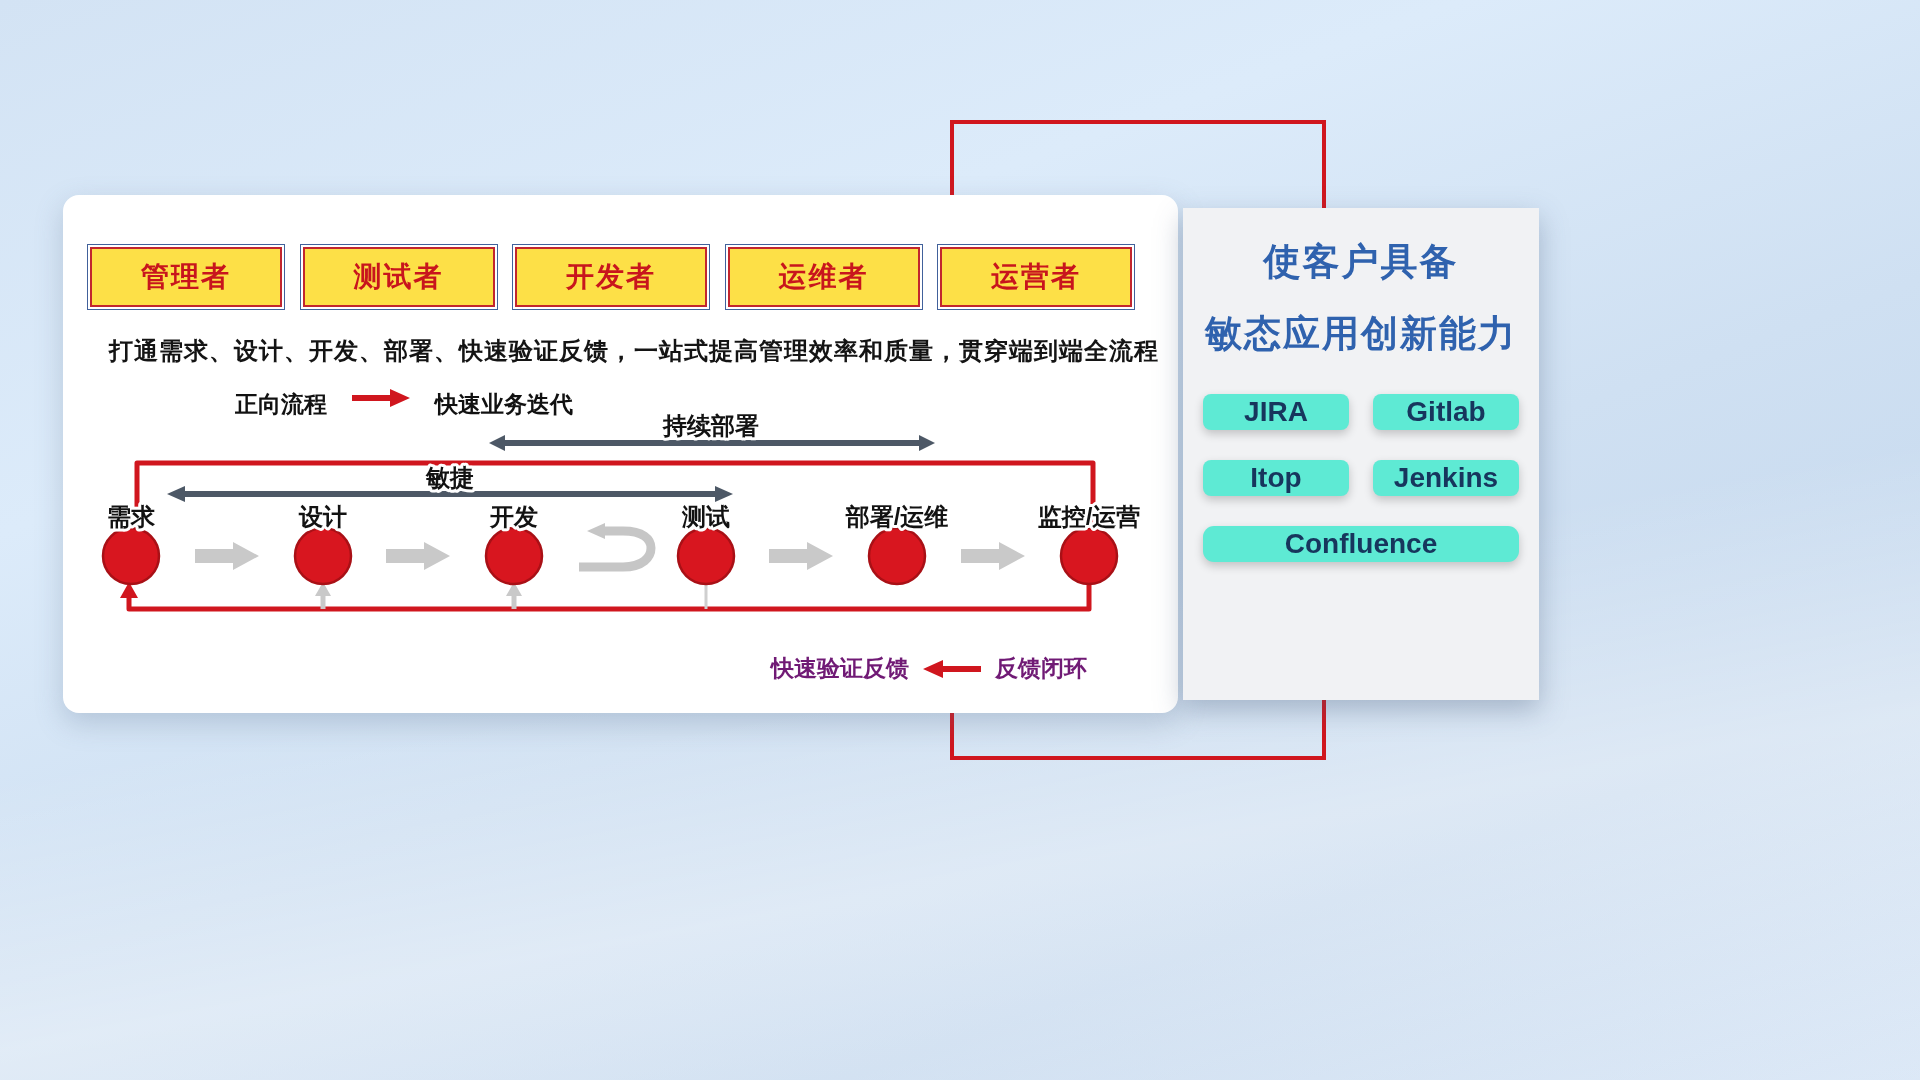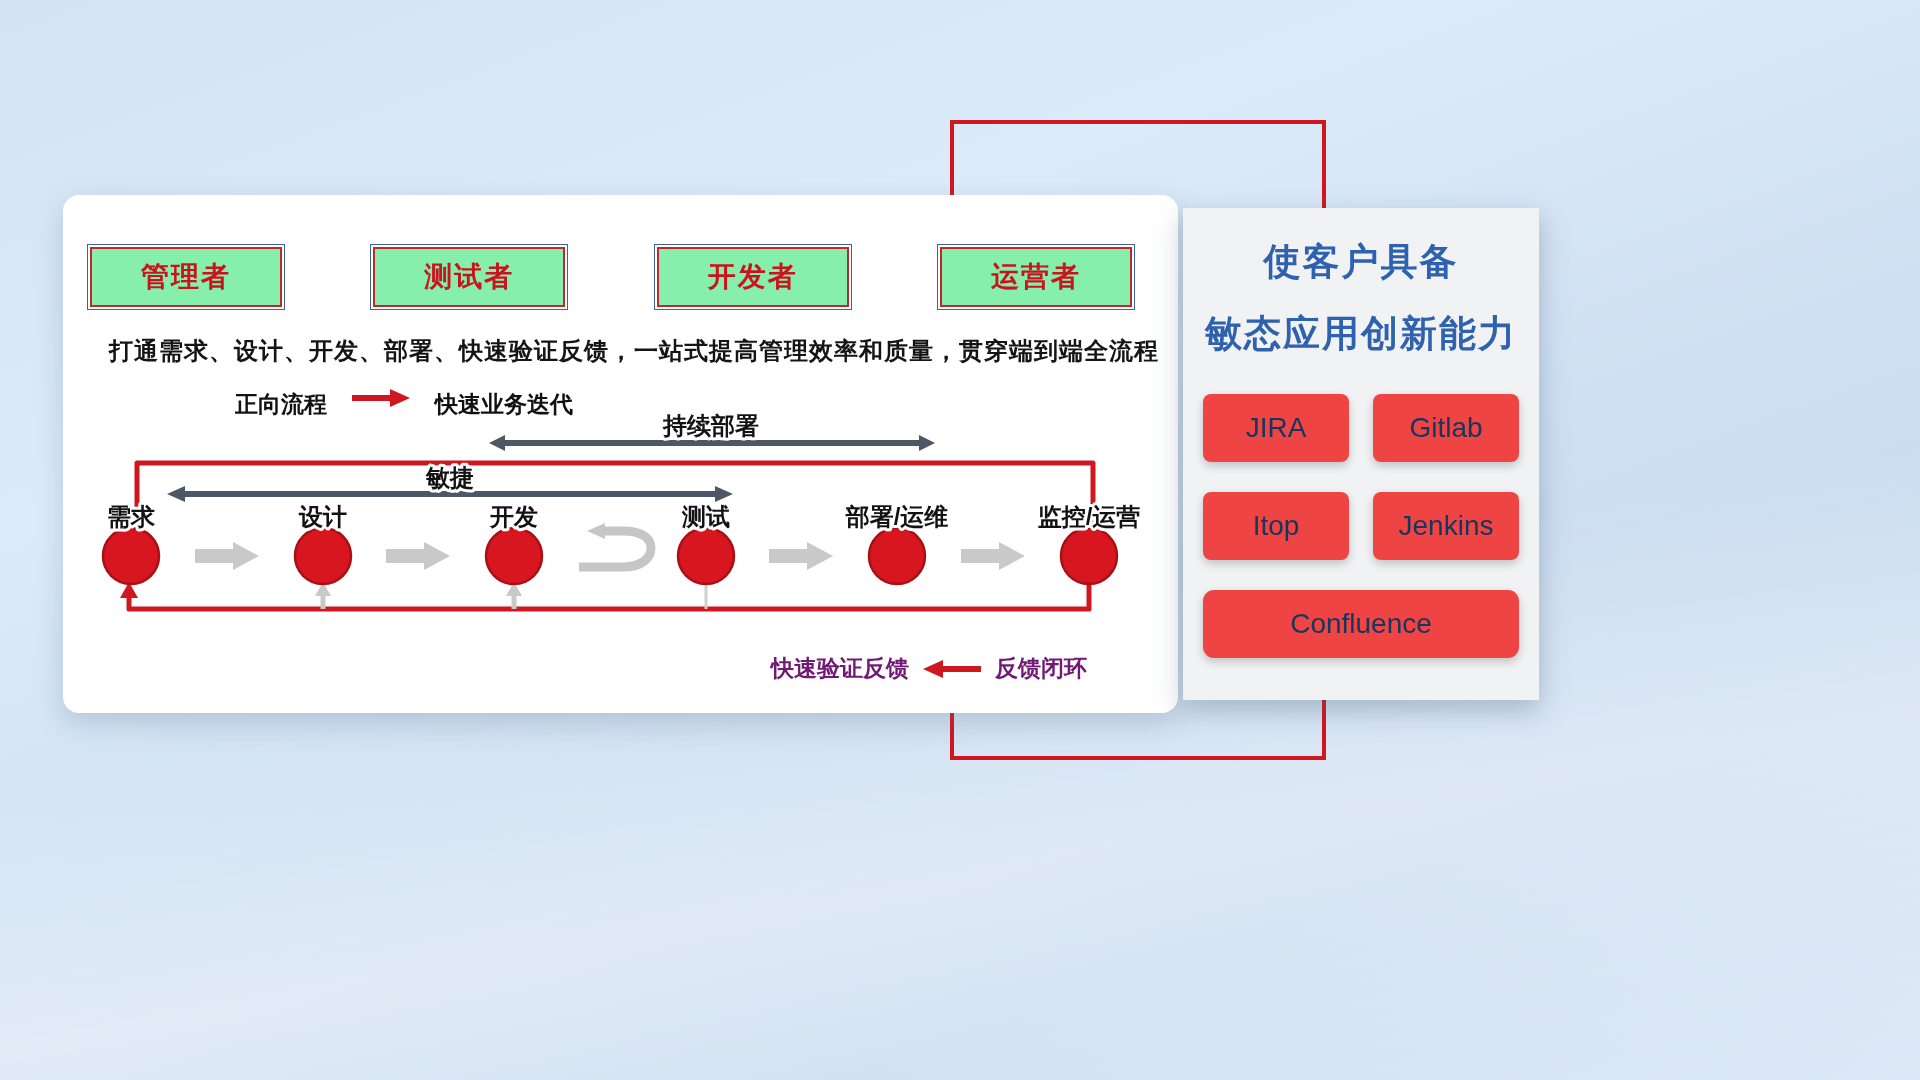--- a/index.html
+++ b/index.html
@@ -14,7 +14,7 @@
   .main-panel{position:absolute;left:63px;top:195px;width:1115px;height:518px;background:#ffffff;border-radius:16px;
     box-shadow:0 10px 28px rgba(90,110,140,.28);z-index:2;}
   .roles{position:absolute;left:27px;top:52px;width:1042px;display:flex;justify-content:space-between;}
-  .role-box{width:192px;height:60px;display:flex;align-items:center;justify-content:center;background:#86efac;
+  .role-box{width:192px;height:60px;display:flex;align-items:center;justify-content:center;background:#fde047;
     border:2px solid #c2262e;outline:1px solid #41619b;outline-offset:2px;}
   .role-box span{color:#c8151d;font-weight:bold;font-size:28px;letter-spacing:2px;}
   .subtitle{position:absolute;left:46px;top:140px;width:1040px;font-size:24px;font-weight:bold;color:#141414;white-space:nowrap;letter-spacing:1px;}

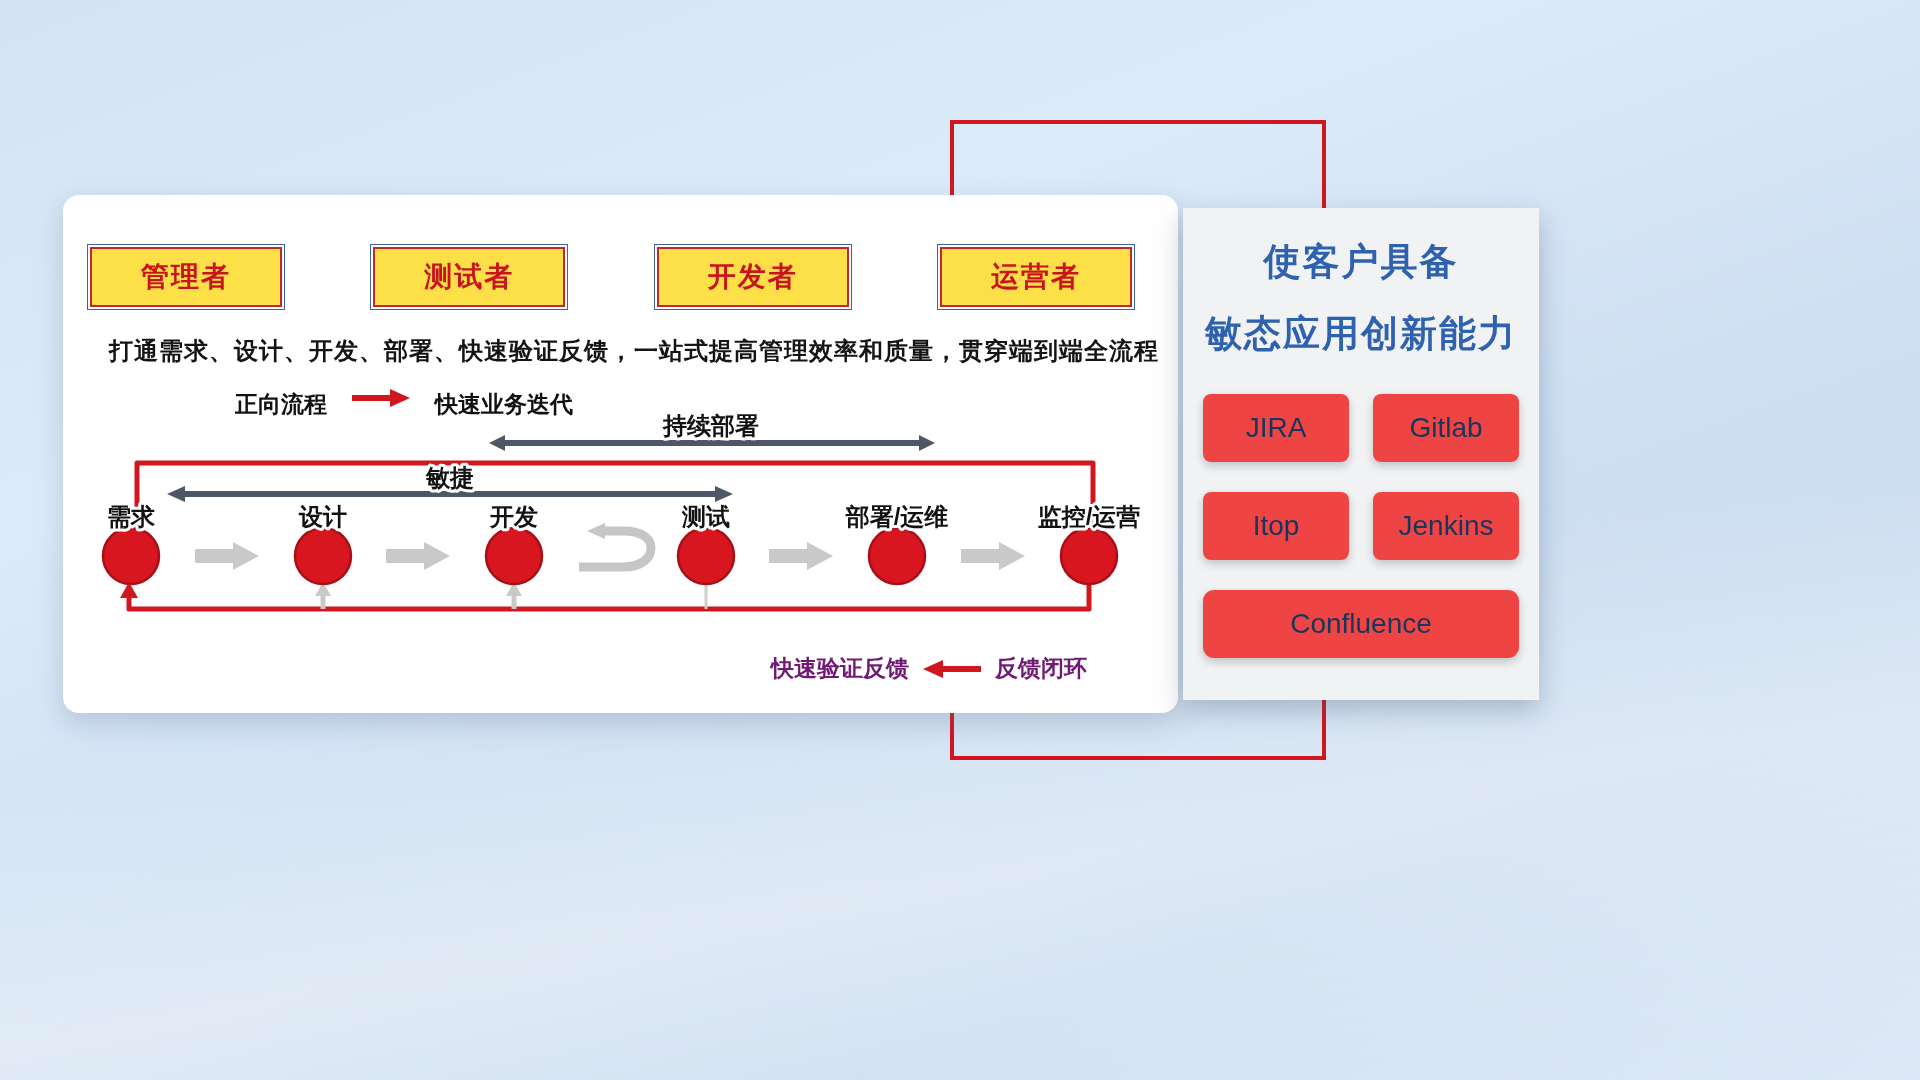--- a/index.html
+++ b/index.html
@@ -120,6 +120,9 @@
         <span>开发者</span>
       </div>
     <div class="role-box">
+        <span>运维者</span>
+      </div>
+    <div class="role-box">
         <span>运营者</span>
       </div>
   </div>

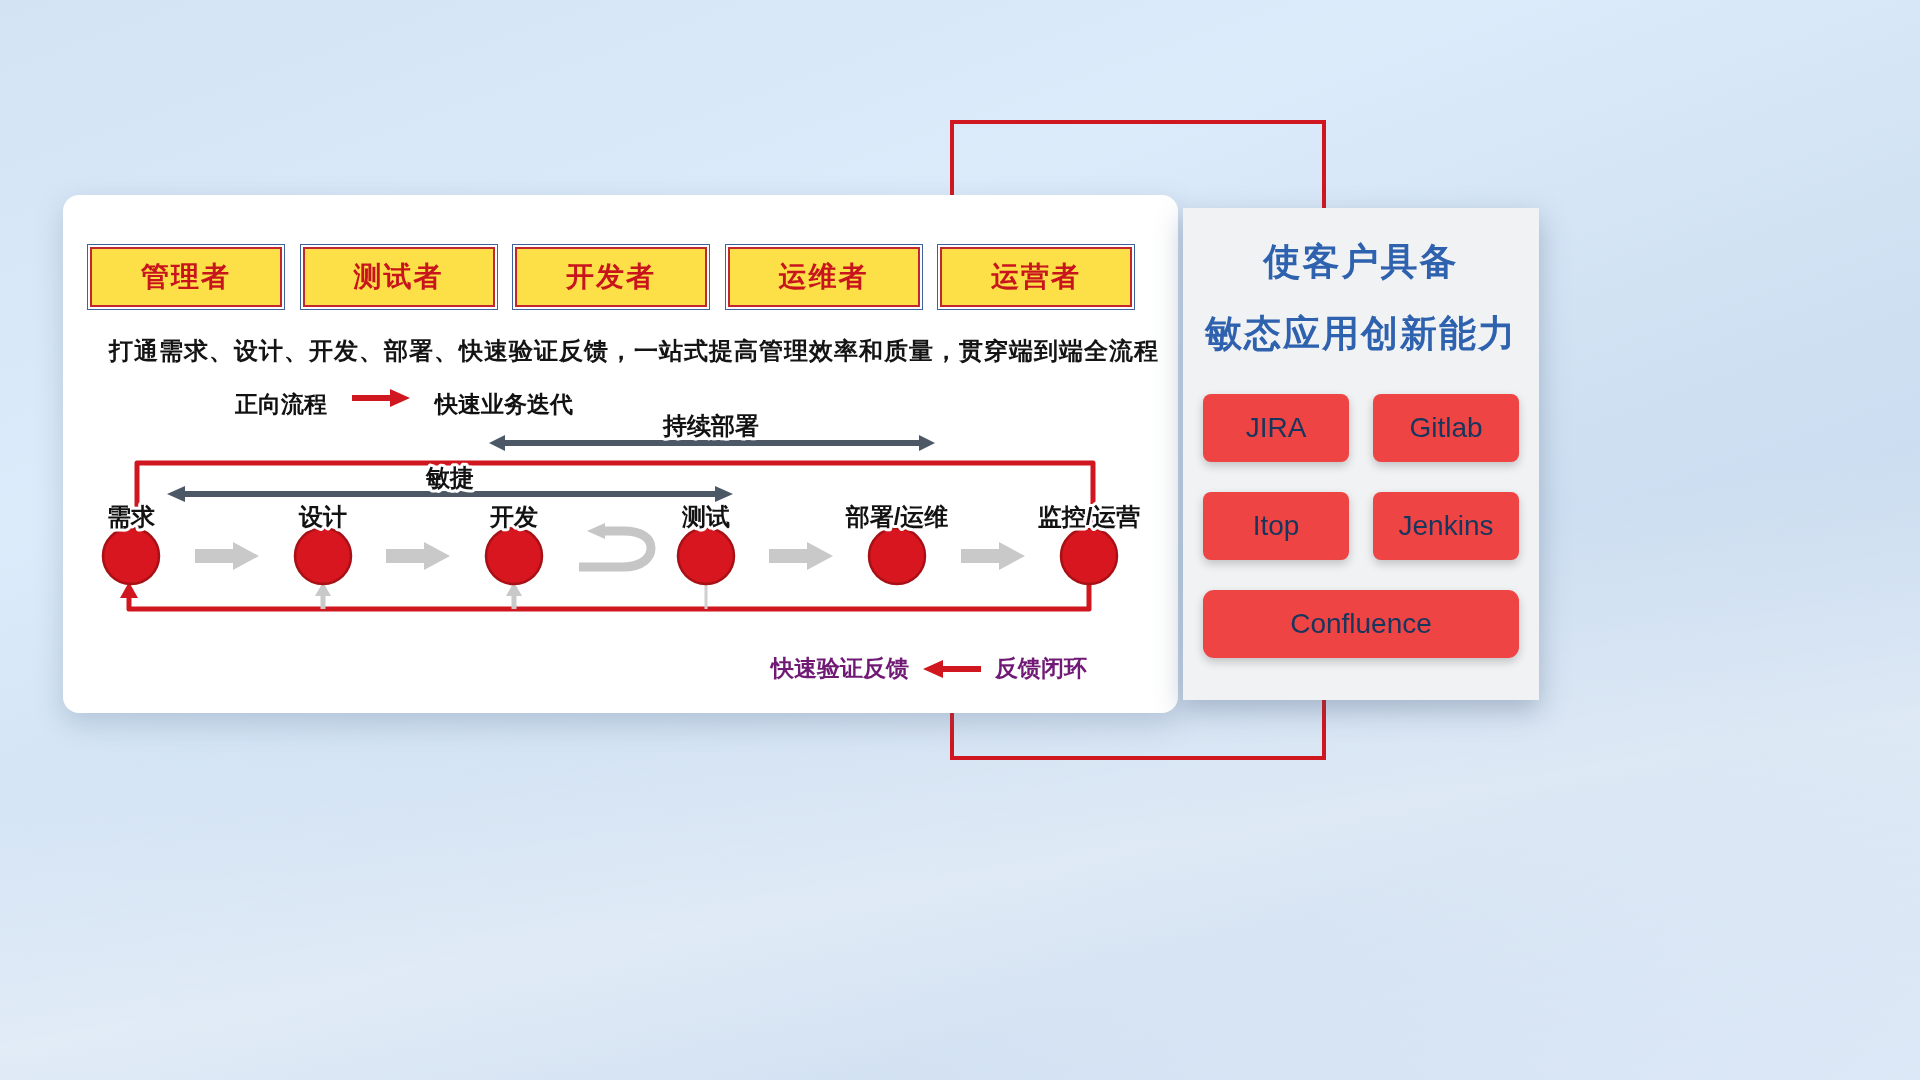--- a/index.html
+++ b/index.html
@@ -29,8 +29,8 @@
     box-shadow:0 10px 26px rgba(70,90,120,.35);z-index:3;}
   .side-title{padding-top:20px;text-align:center;color:#2f62ae;font-size:37px;font-weight:bold;line-height:72px;letter-spacing:2px;font-family:Liberation Mono, monospace;}
   .tools{display:grid;grid-template-columns:1fr 1fr;gap:30px 24px;padding:22px 20px 0;}
-  .tool{height:68px;background:#ef4444;border-radius:8px;display:flex;align-items:center;justify-content:center;
-    font-size:28px;font-weight:normal;color:#17365d;box-shadow:0 4px 10px rgba(0,0,0,.20);}
+  .tool{height:36px;background:#5eead4;border-radius:8px;display:flex;align-items:center;justify-content:center;
+    font-size:28px;font-weight:bold;color:#17365d;box-shadow:0 4px 10px rgba(0,0,0,.20);}
   .tool.wide{grid-column:1 / -1;border-radius:11px;}
 </style>
 </head>

